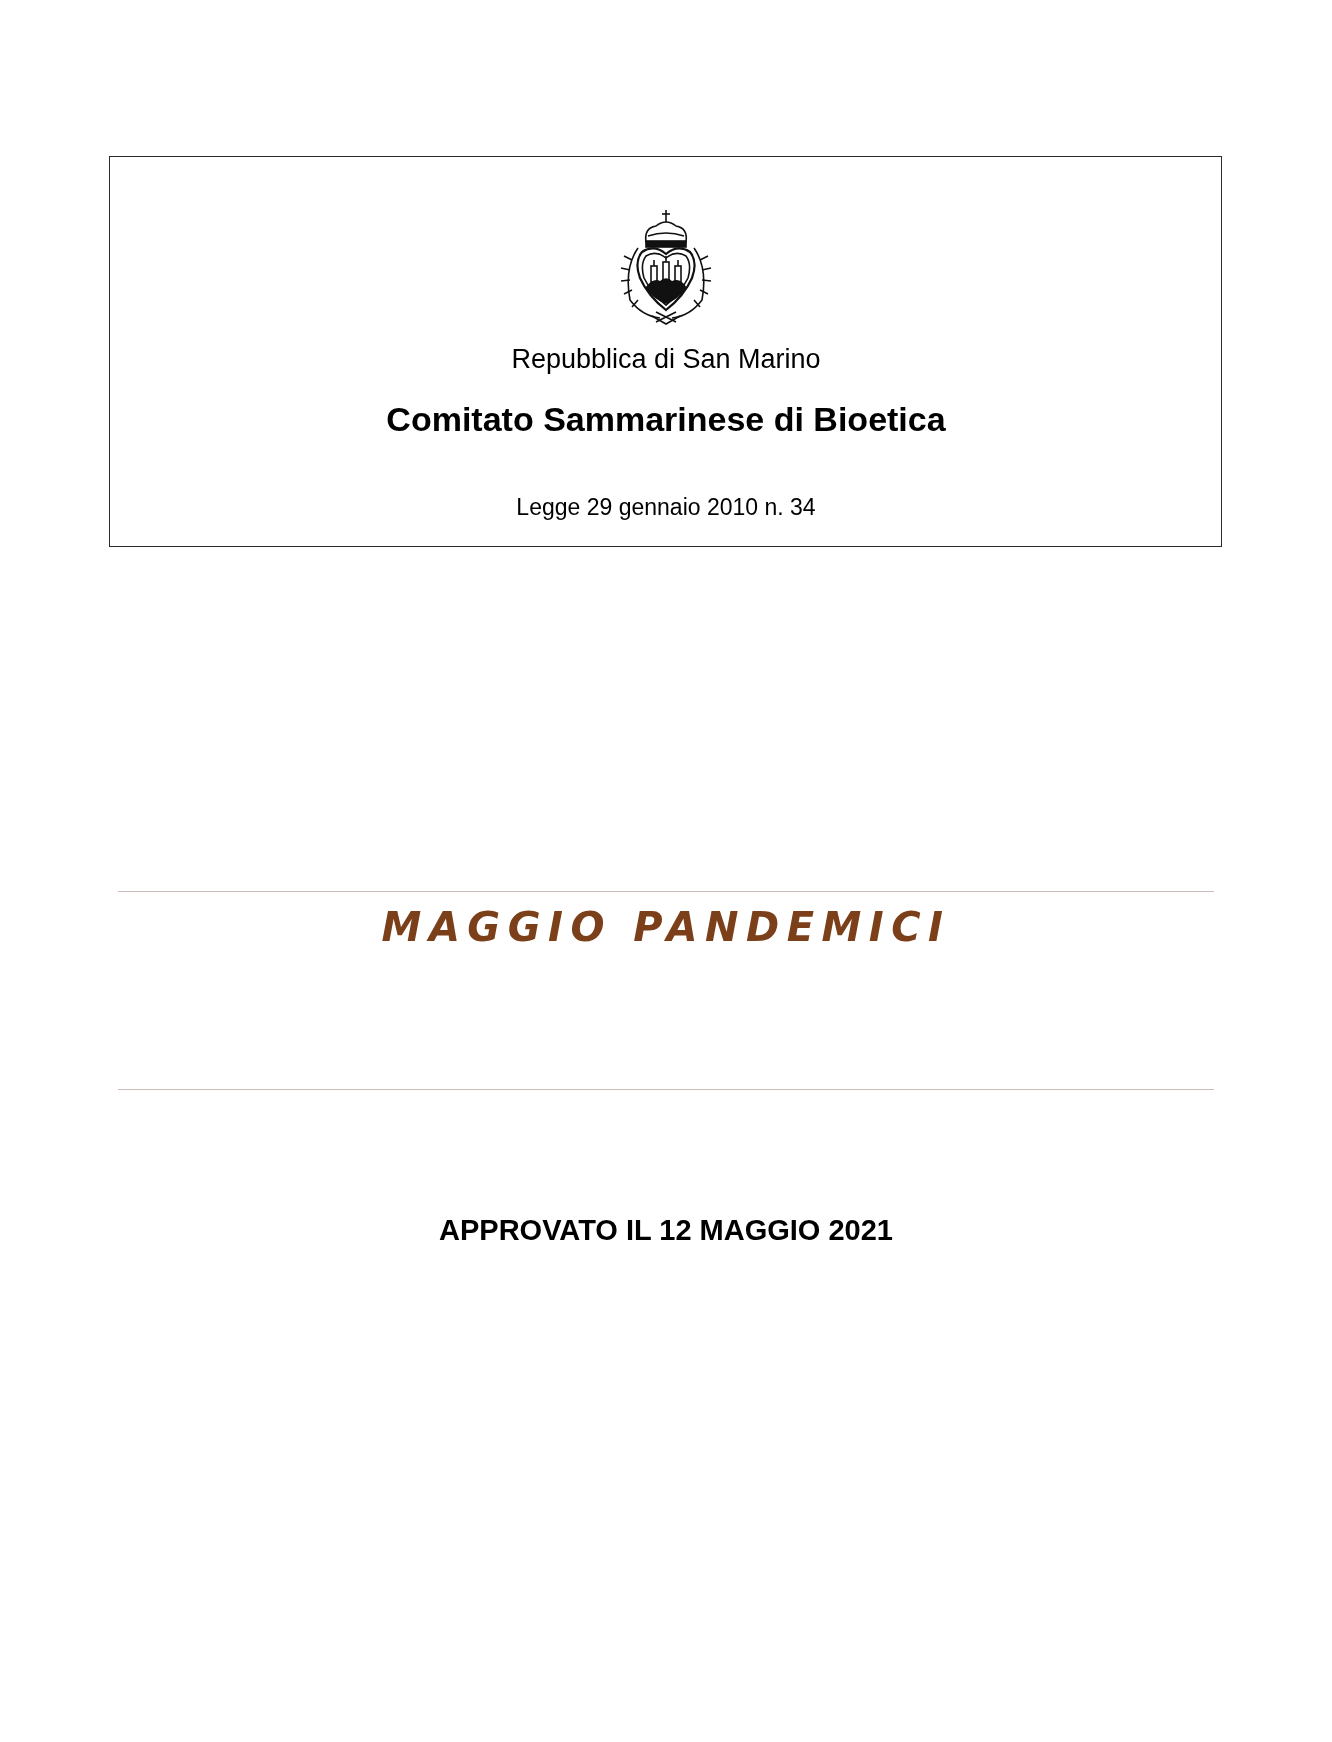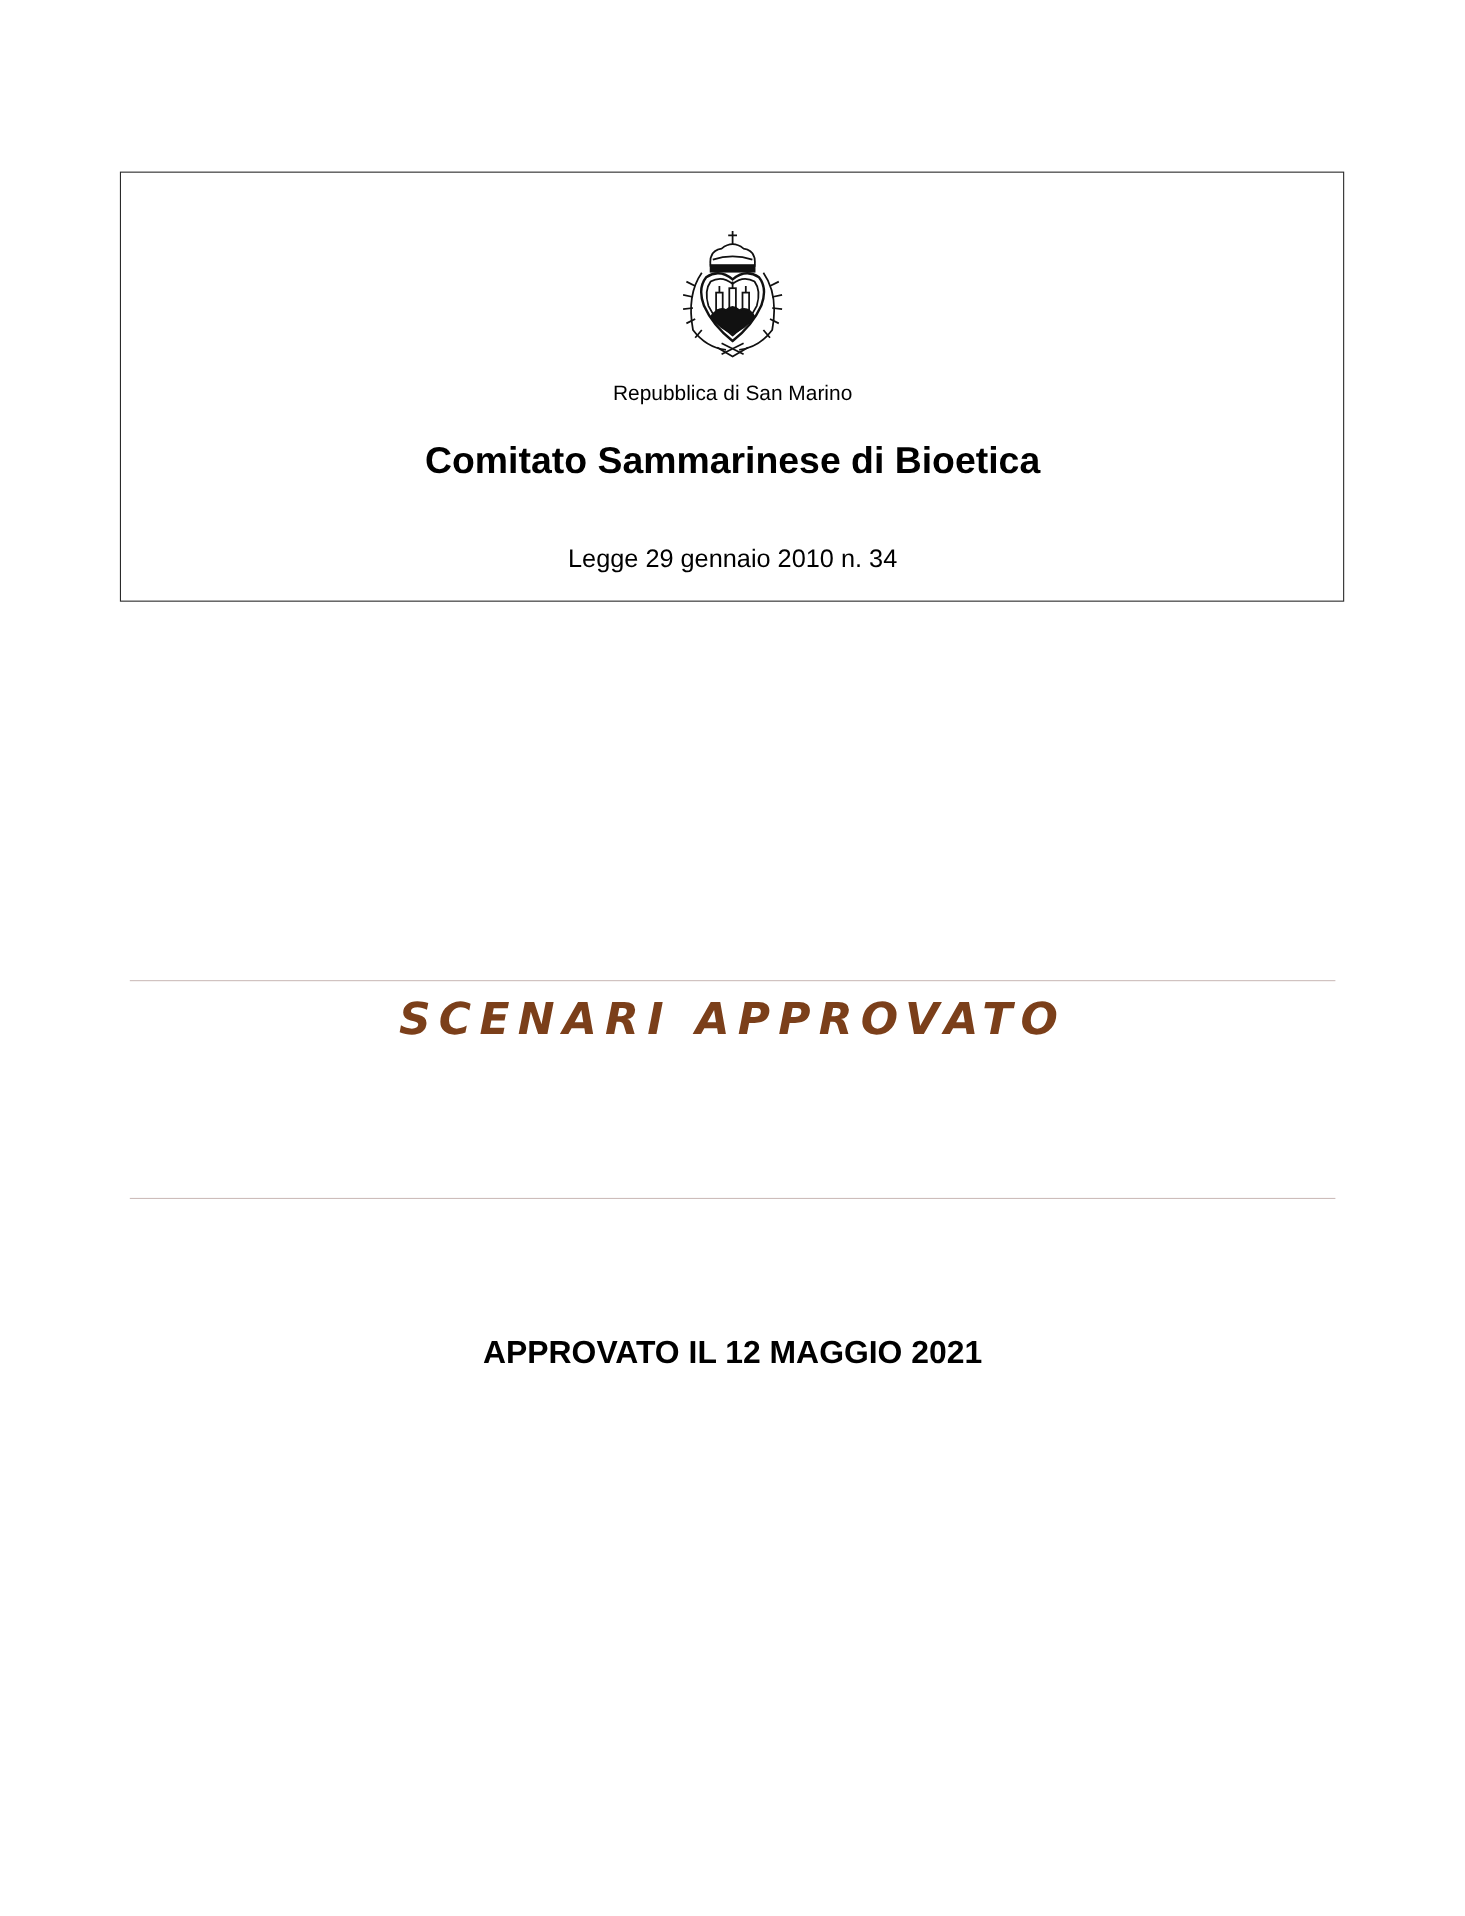--- a/index.html
+++ b/index.html
@@ -17,7 +17,7 @@
   }
   .line1 {
     position: absolute; left: 0; right: 0; top: 344px; text-align: center;
-    font-size: 19px; line-height: 30px;
+    font-size: 27px; line-height: 30px;
   }
   .line2 {
     position: absolute; left: 0; right: 0; top: 400px; text-align: center;

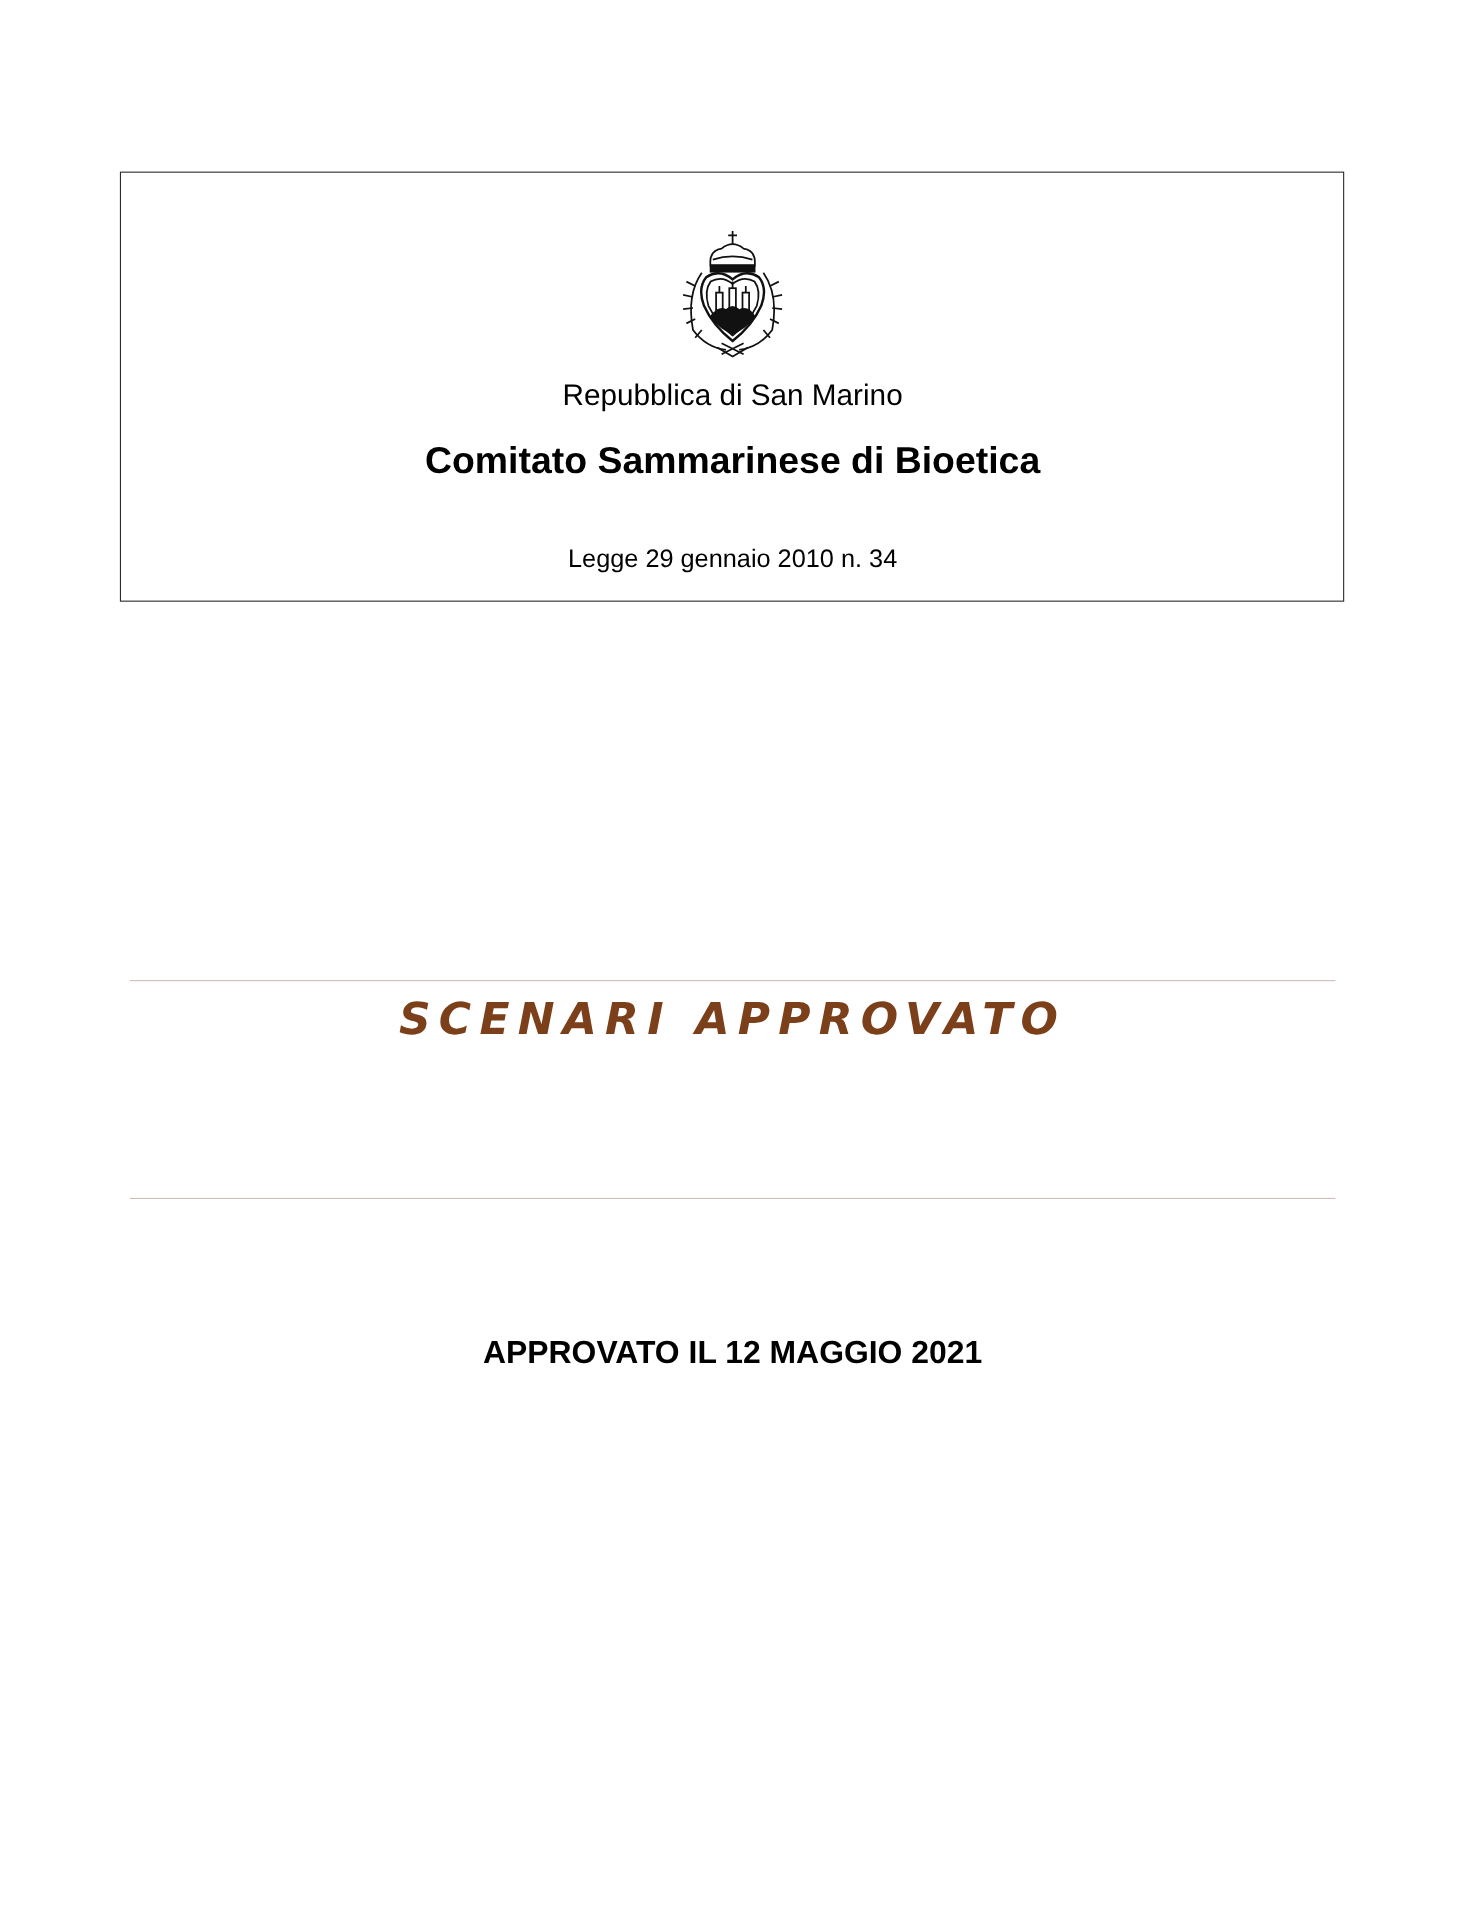--- a/index.html
+++ b/index.html
@@ -90,7 +90,7 @@
 
 <div class="divider top"></div>
 <div class="title">
-  <span>SCENARI APPROVATO</span>
+  <span>MAGGIO PANDEMICI</span>
 </div>
 <div class="divider bottom"></div>
 

